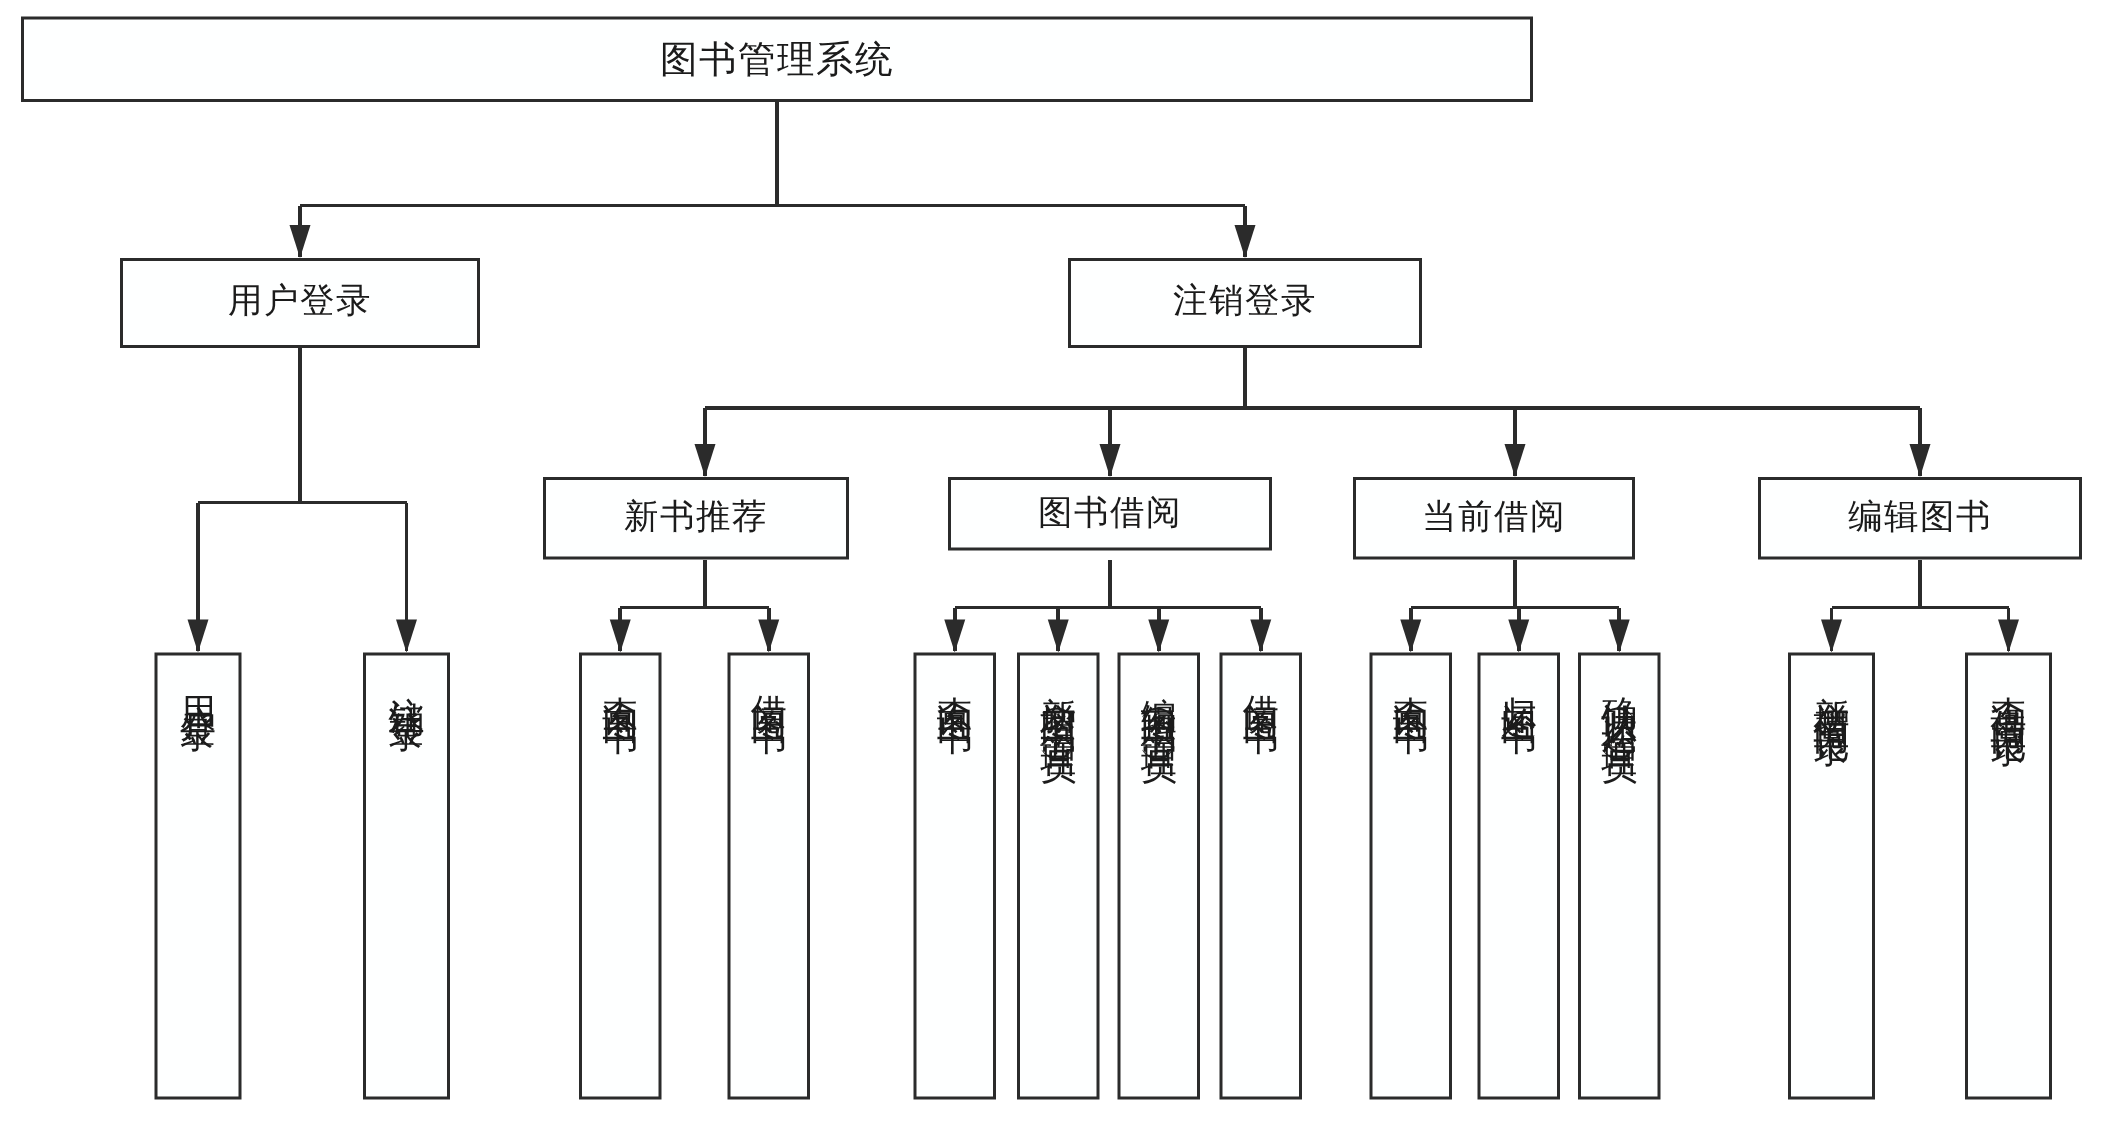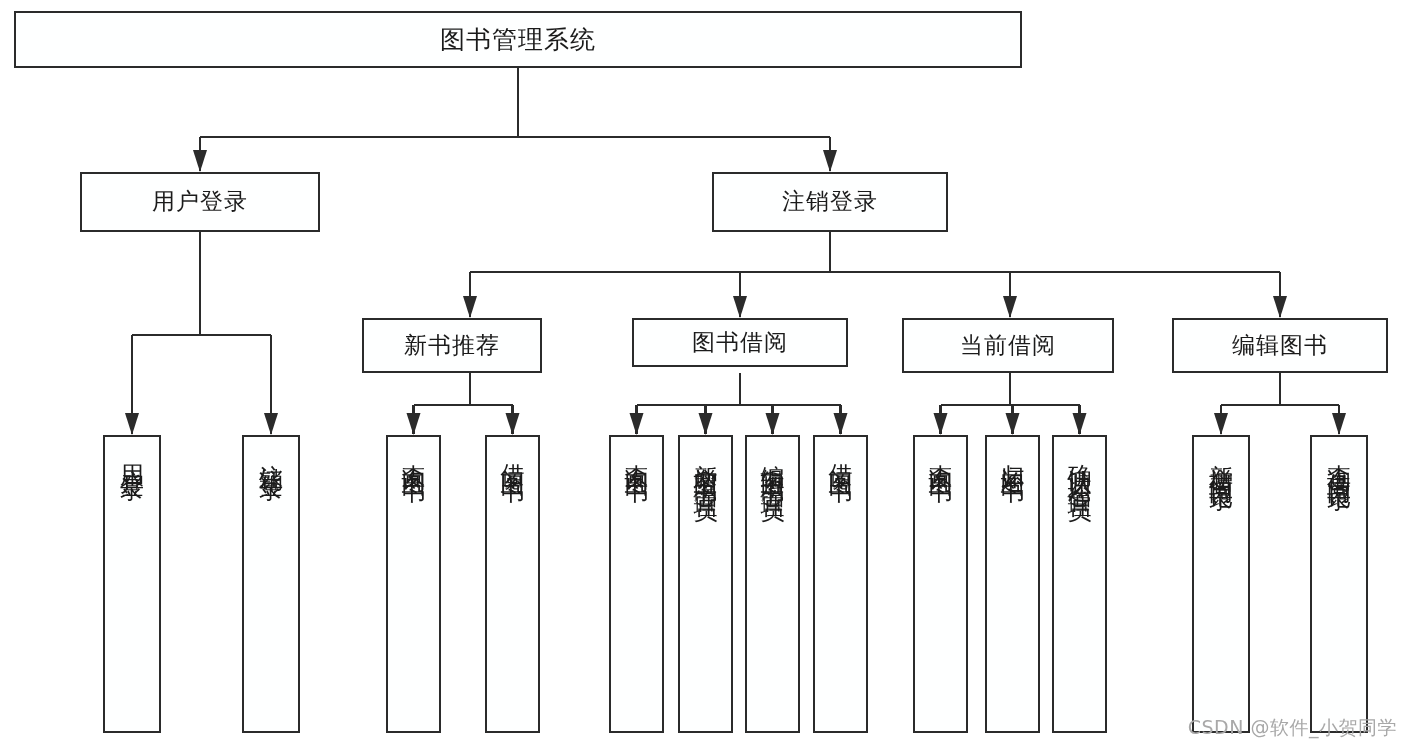--- a/index.html
+++ b/index.html
@@ -140,7 +140,7 @@
       <div class="node branch" style="left: 712px; top: 172px; width: 236px; height: 60px;">
         <span class="label">注销登录</span>
       </div>
-      <div class="node branch" style="left: 362px; top: 318px; width: 180px; height: 55px;">
+      <div class="node branch" style="left: 362px; top: 318px; width: 204px; height: 55px;">
         <span class="label">新书推荐</span>
       </div>
       <div class="node branch" style="left: 632px; top: 318px; width: 216px; height: 49px;">

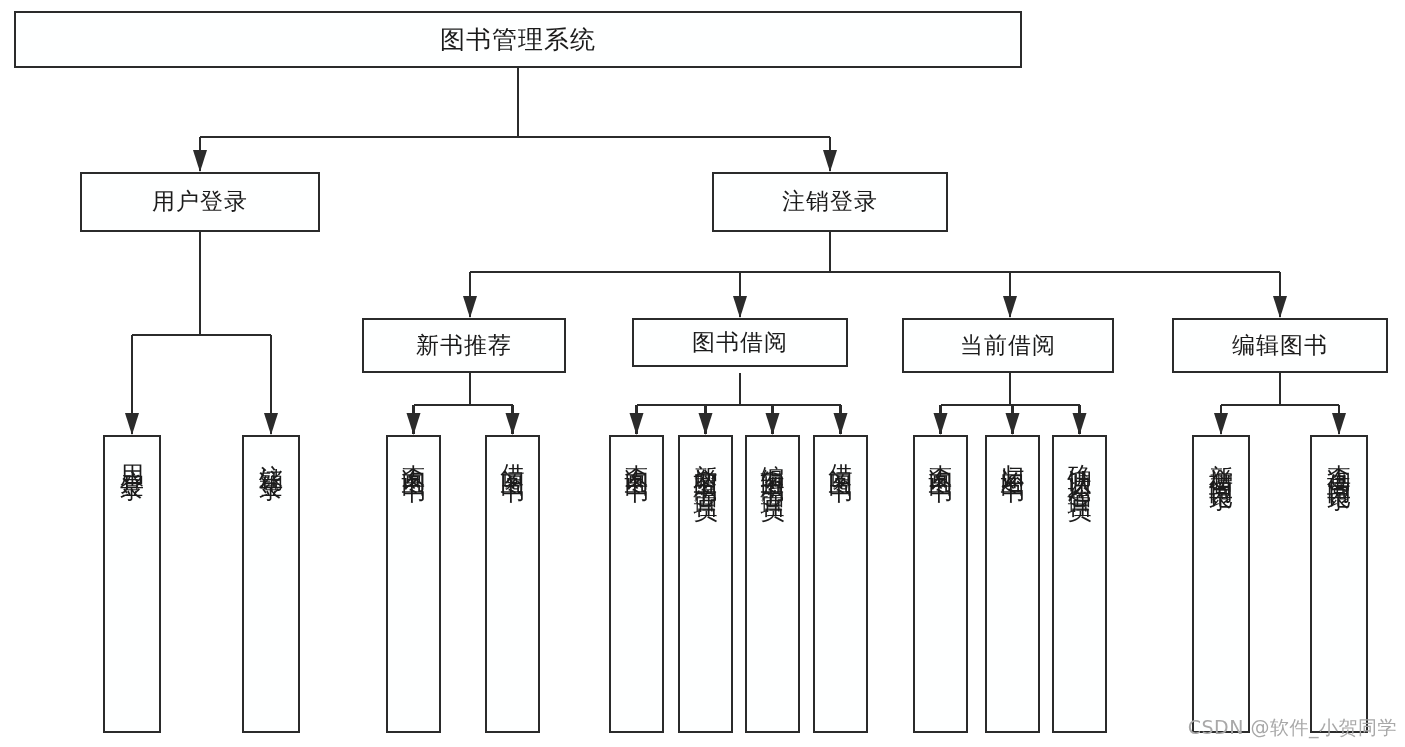--- a/index.html
+++ b/index.html
@@ -146,7 +146,7 @@
       <div class="node branch" style="left: 632px; top: 318px; width: 216px; height: 49px;">
         <span class="label">图书借阅</span>
       </div>
-      <div class="node branch" style="left: 902px; top: 318px; width: 212px; height: 55px;">
+      <div class="node branch" style="left: 902px; top: 318px; width: 188px; height: 55px;">
         <span class="label">当前借阅</span>
       </div>
       <div class="node branch" style="left: 1172px; top: 318px; width: 216px; height: 55px;">

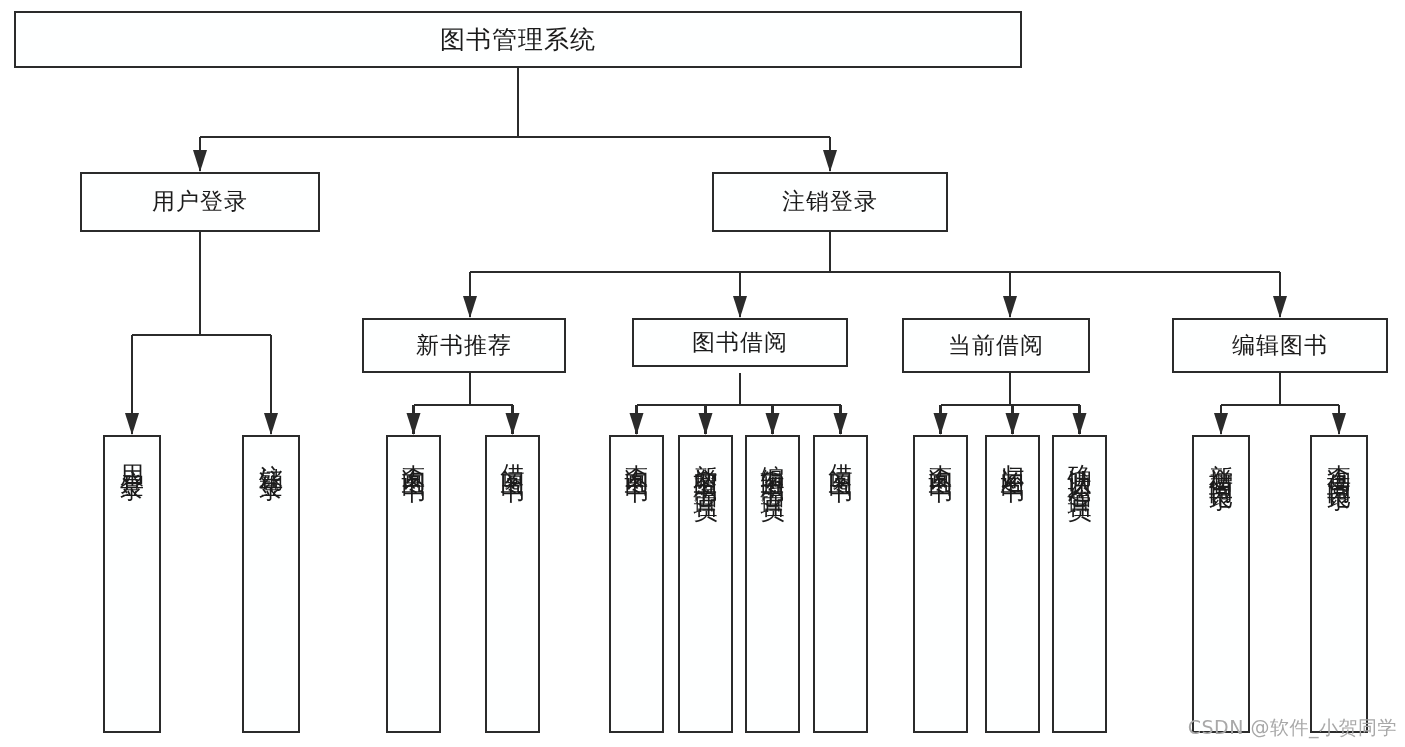--- a/index.html
+++ b/index.html
@@ -192,7 +192,6 @@
         <span class="label">查询借阅记录</span>
       </div>
     </div>
-  <div id="watermark">CSDN @软件_小贺同学</div>
 </div>
 
 </body></html>

